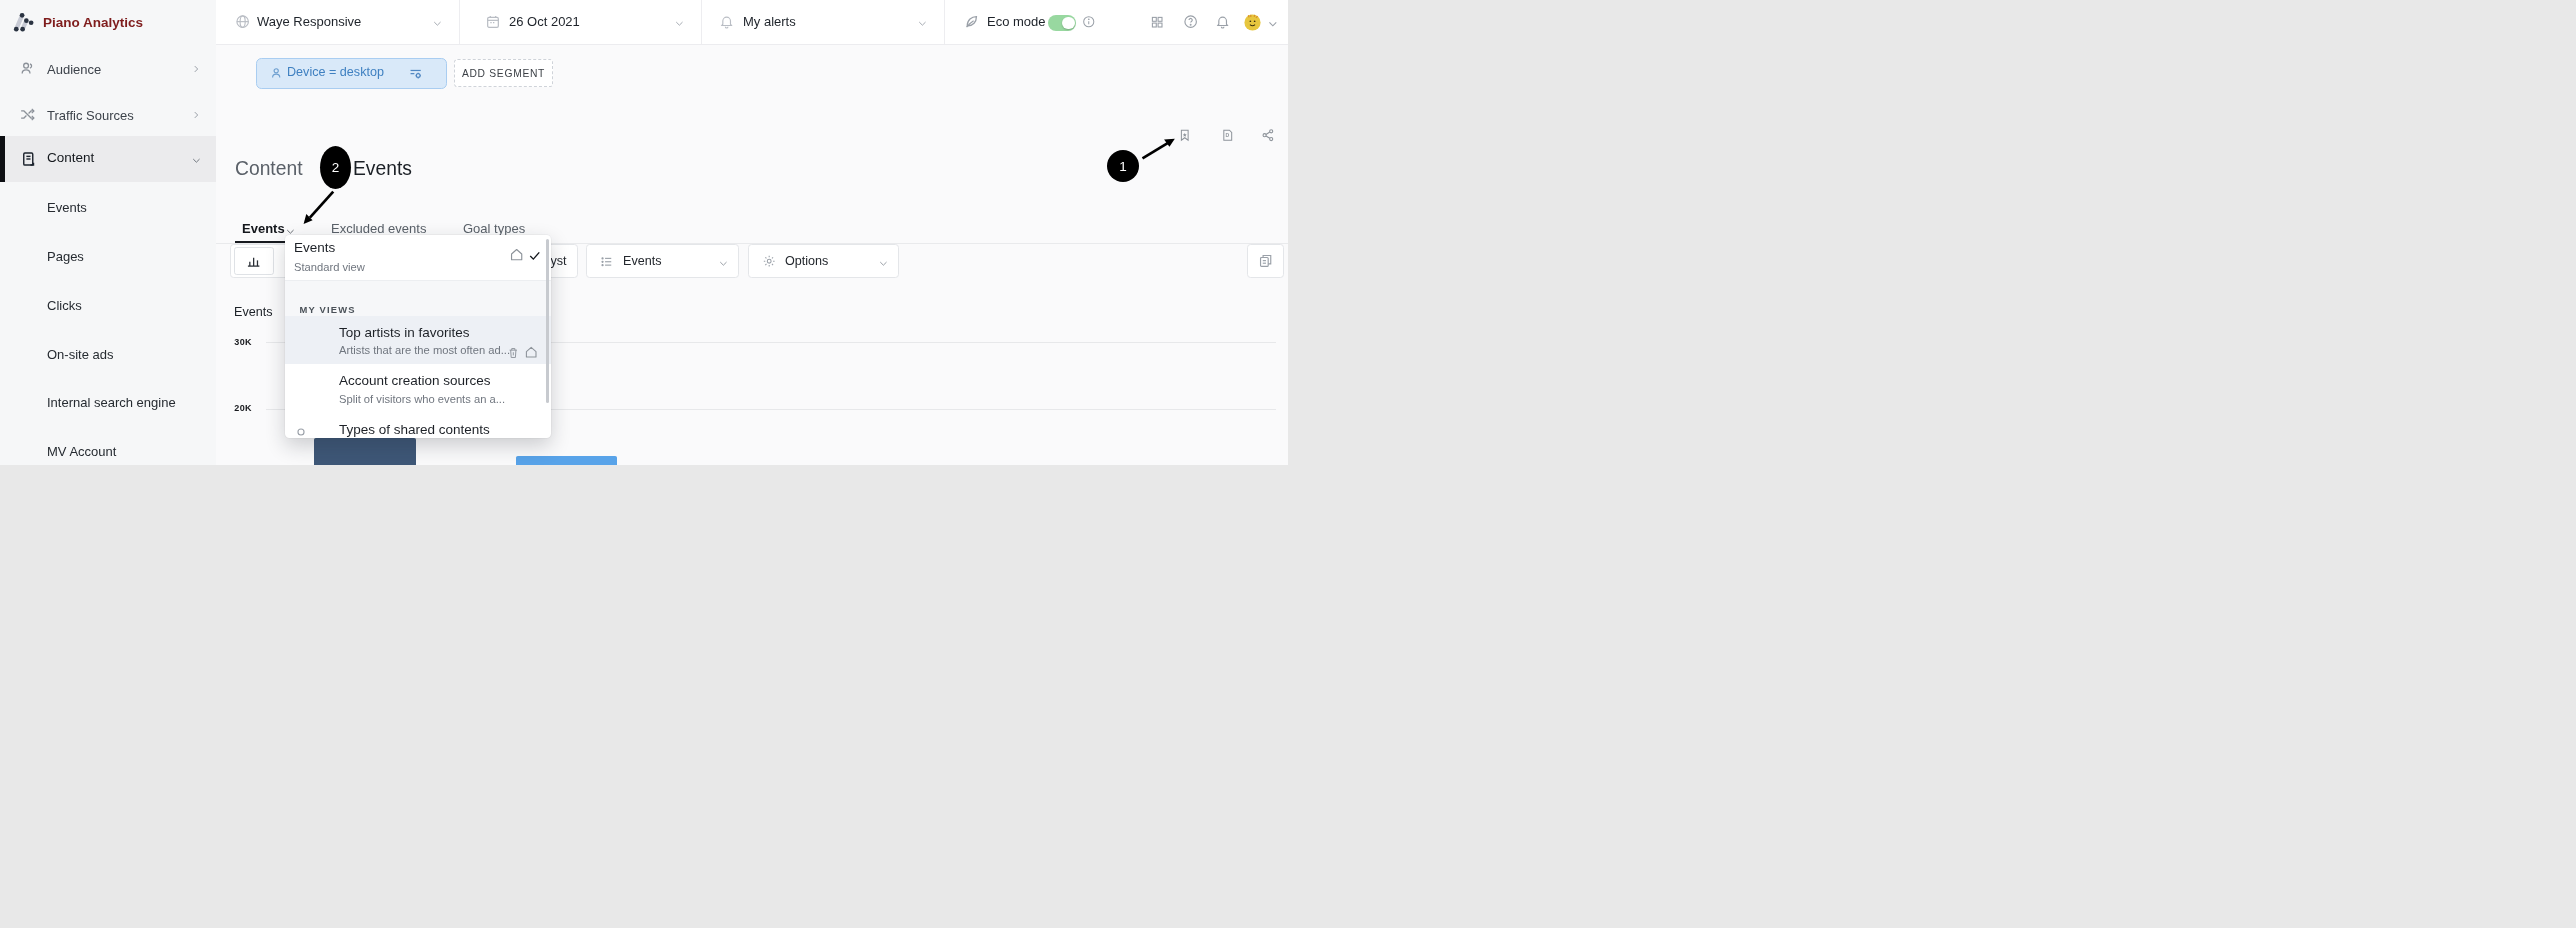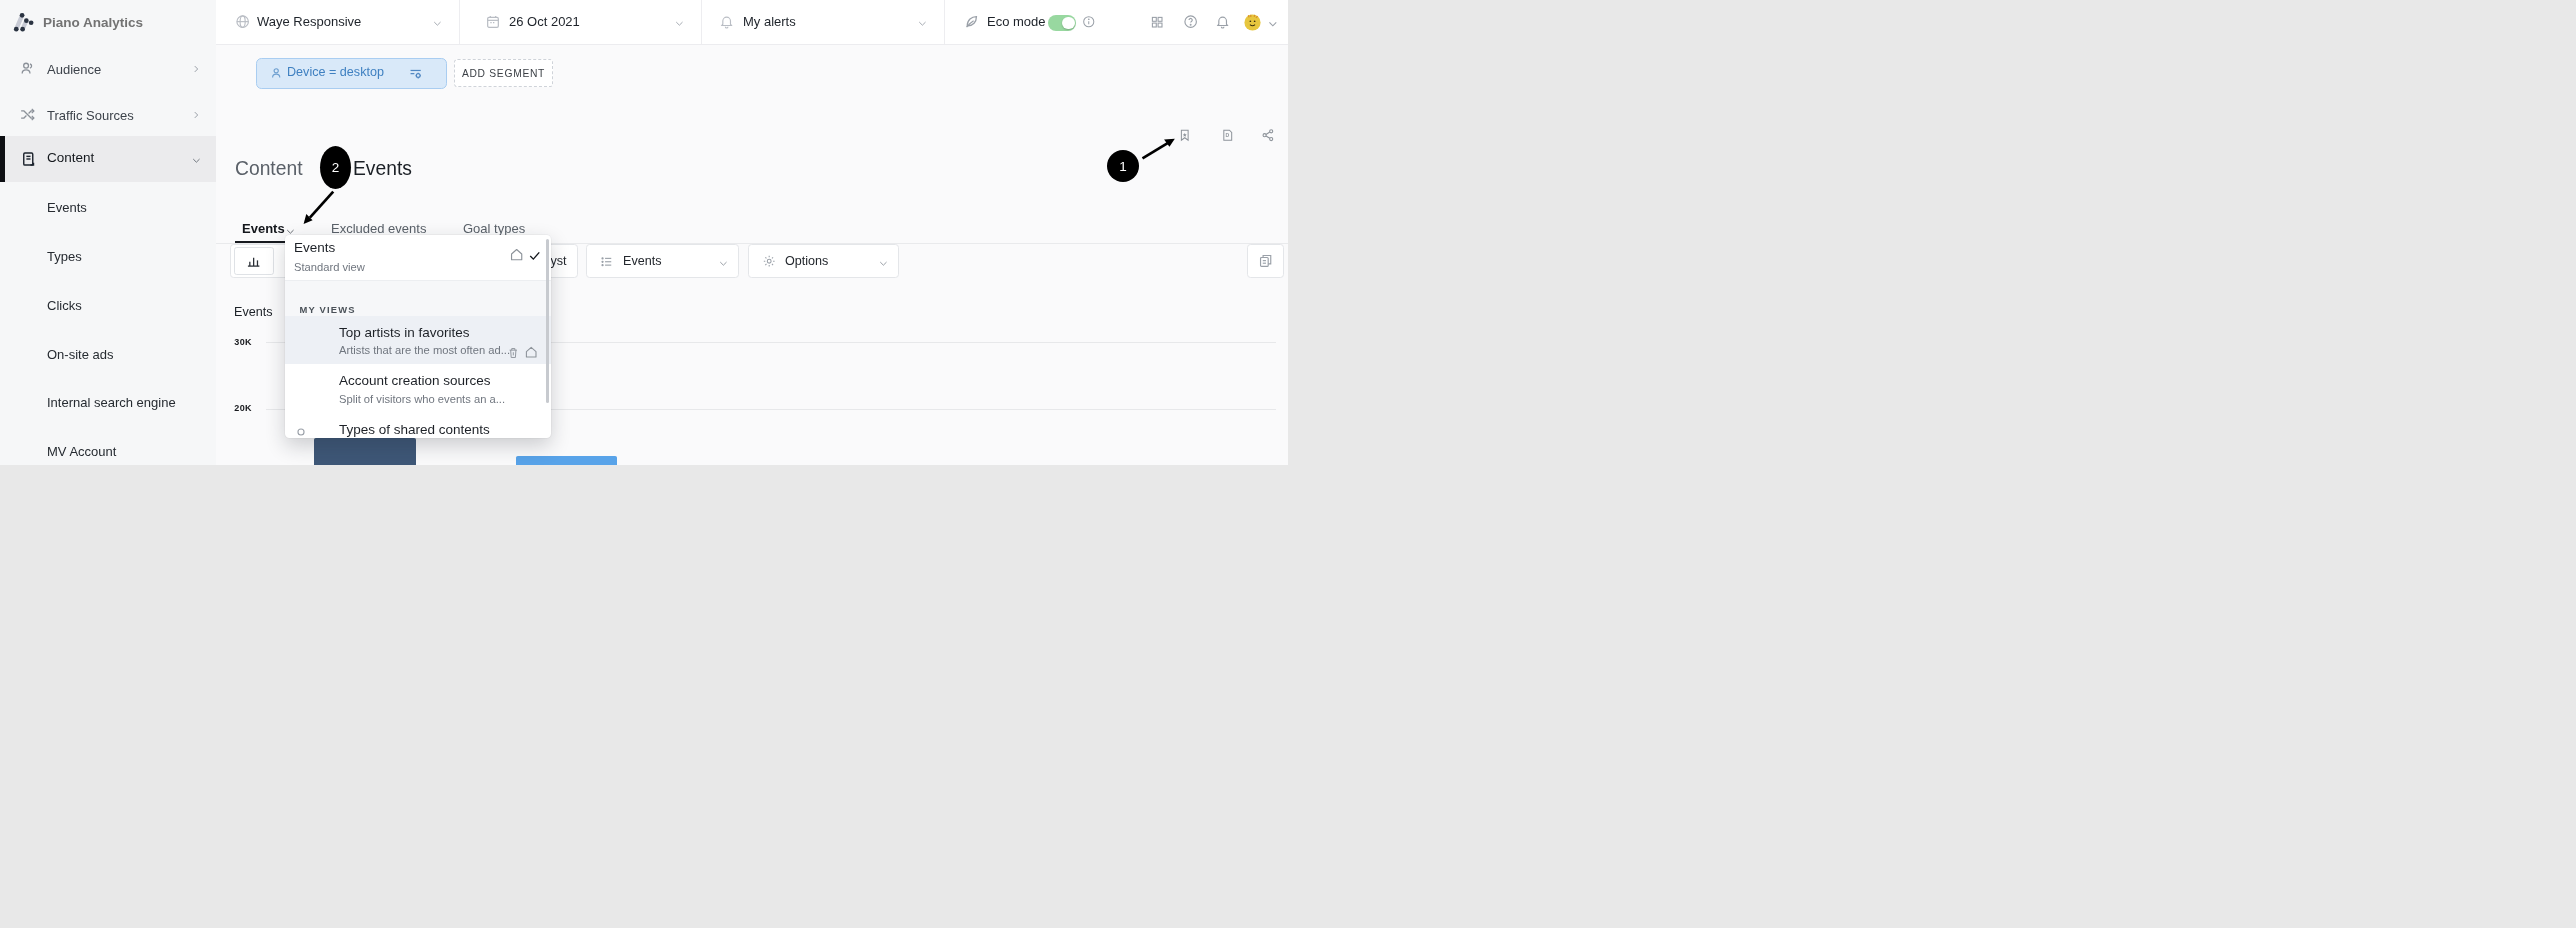--- a/index.html
+++ b/index.html
@@ -89,7 +89,7 @@
         <circle cx="18" cy="12" r="2.2" fill="#2b3442"></circle>
       </svg>
     </span>
-    <span class="abs" style="left:43px;top:15.3px;font-size:13.5px;font-weight:600;color:#737373;">Piano Analytics</span>
+    <span class="abs" style="left:43px;top:15.3px;font-size:13.5px;font-weight:600;color:#7f1d1d;">Piano Analytics</span>
 
     <div class="abs" style="left:0;top:57px;width:216px;height:27px;cursor:pointer;">
       <span class="abs icon-gray" style="left:19px;top:2.7px;">

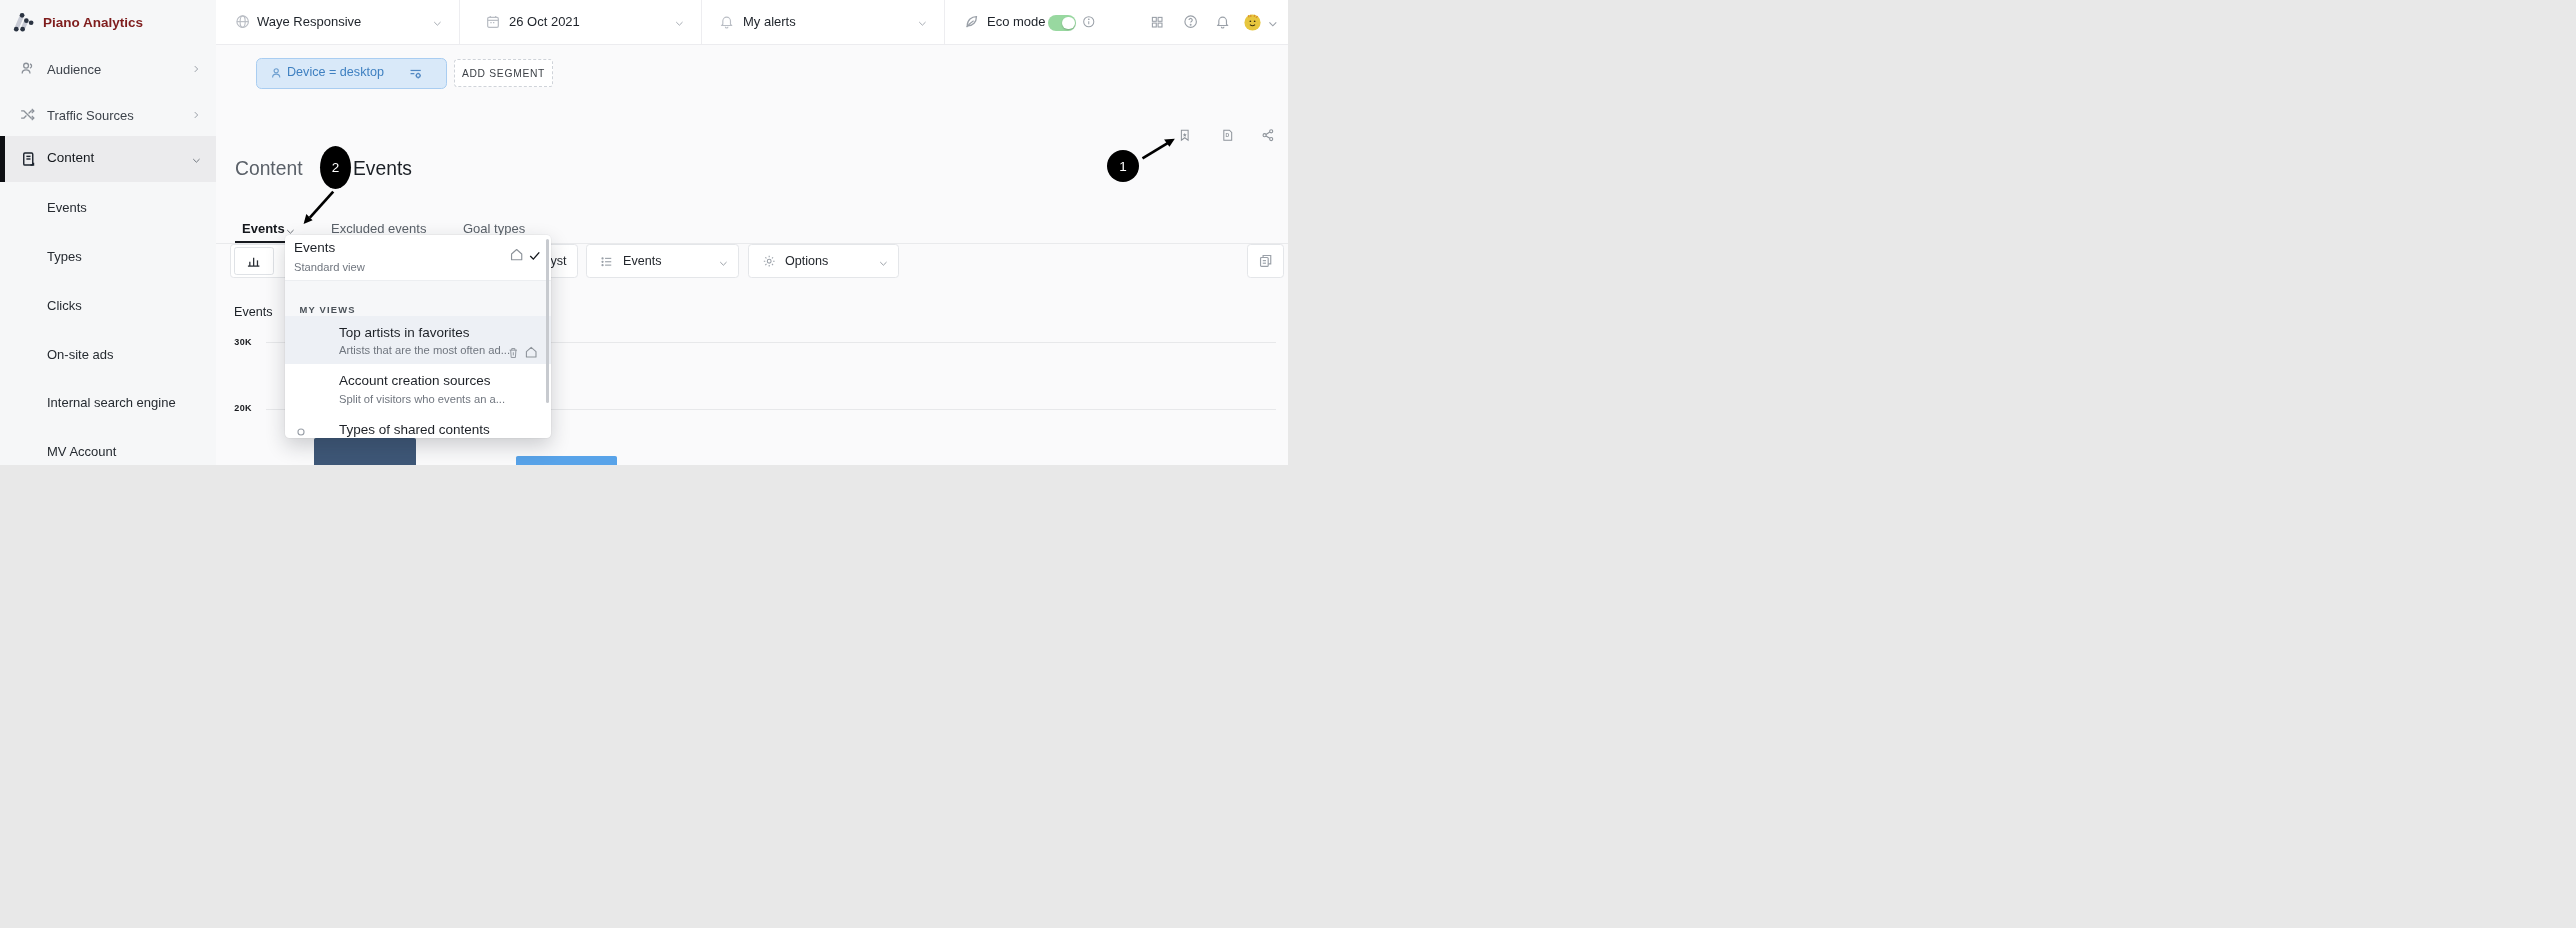--- a/index.html
+++ b/index.html
@@ -144,7 +144,7 @@
     <div id="content-bar"></div>
 
     <span class="side-sub" style="top:200px;">Events</span>
-    <span class="side-sub" style="top:249px;">Types</span>
+    <span class="side-sub" style="top:249px;">Pages</span>
     <span class="side-sub" style="top:298px;">Clicks</span>
     <span class="side-sub" style="top:347px;">On-site ads</span>
     <span class="side-sub" style="top:395px;">Internal search engine</span>

